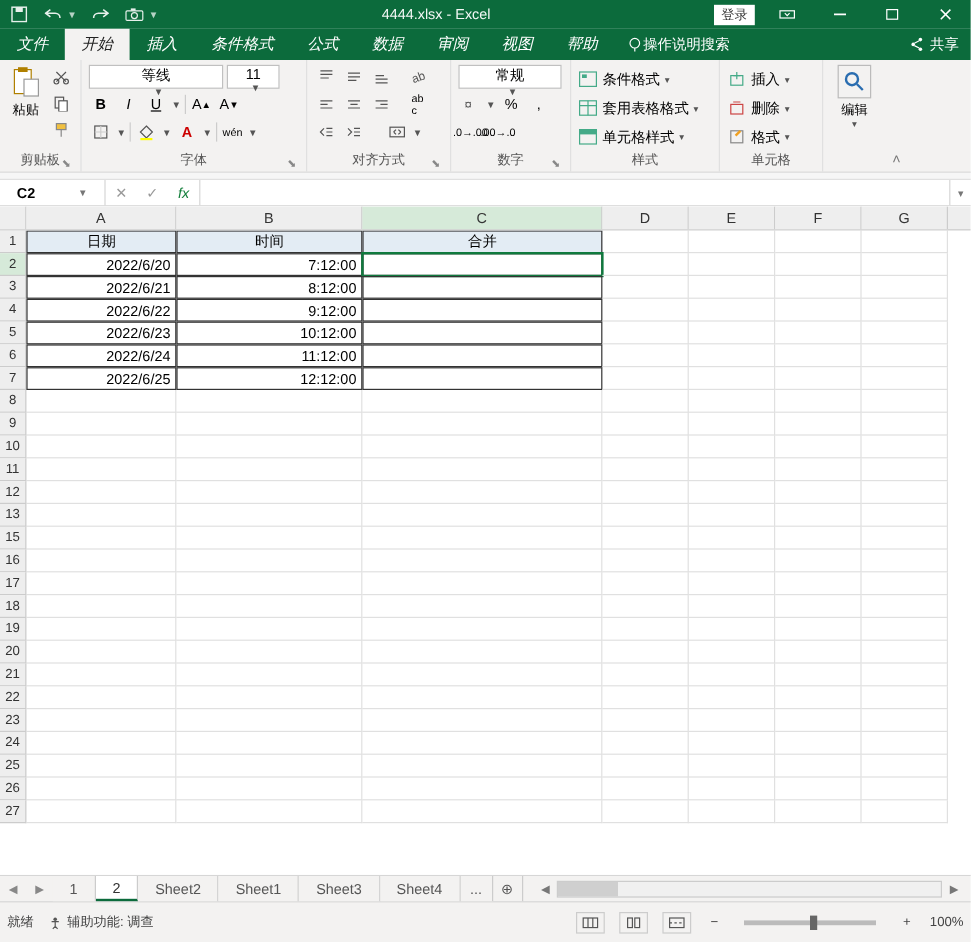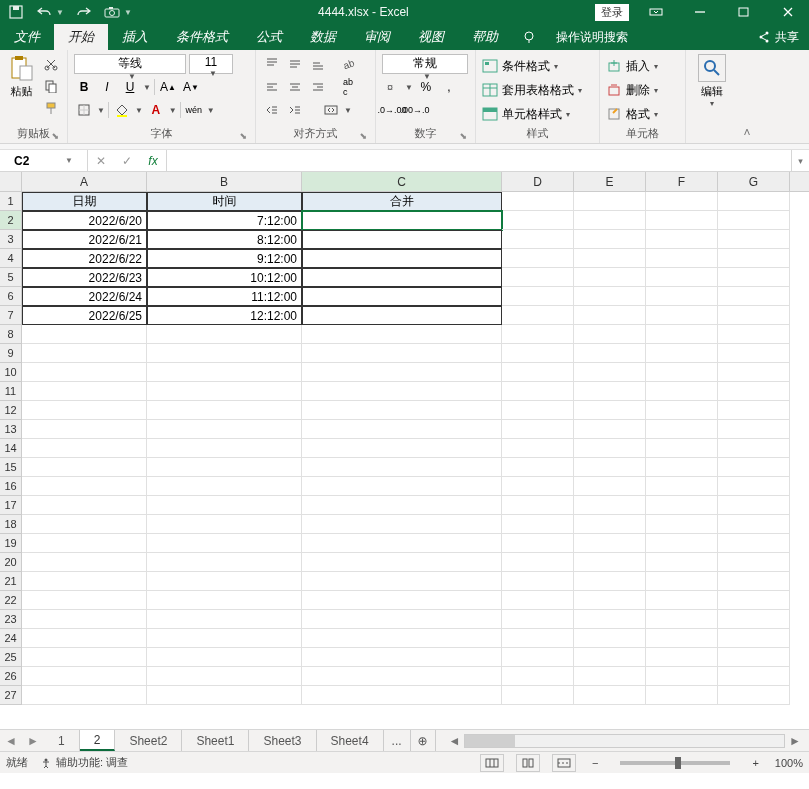--- a/index.html
+++ b/index.html
@@ -20,7 +20,7 @@
 .tab { padding: 0 14px; display: flex; align-items: center; font-size: 13px; cursor: pointer; font-style: italic; }
 .tab.active { background: #f3f2f1; color: #222; }
 .tabs .spacer { flex: 1; }
-.tell { display: flex; align-items: center; gap: 20px; padding: 0 10px; }
+.tell { display: flex; align-items: center; gap: 0; padding: 0 10px; }
 .share { display: flex; align-items: center; gap: 4px; padding: 0 10px; }
 
 

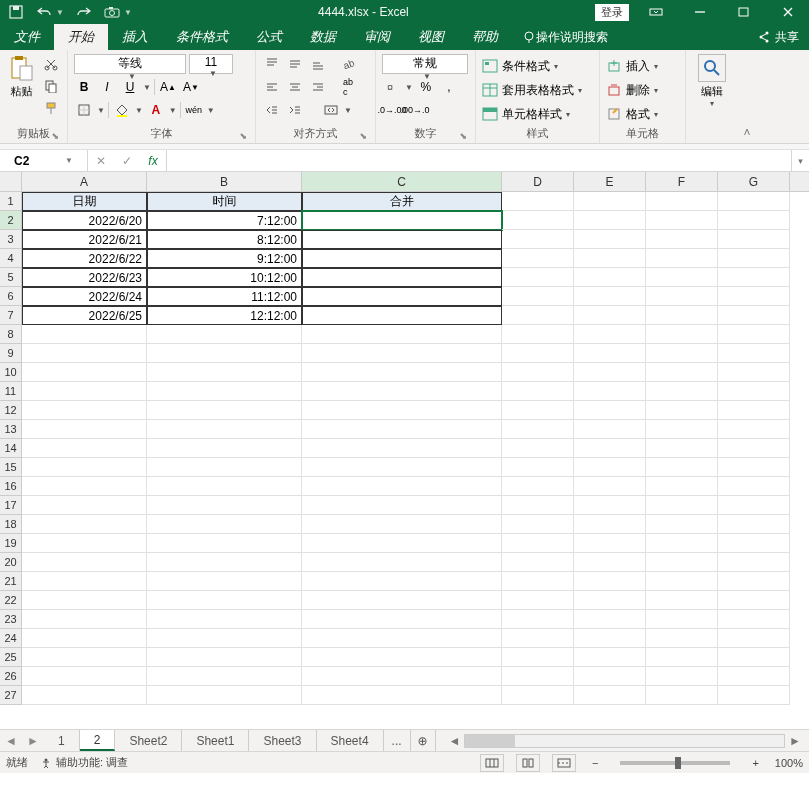--- a/index.html
+++ b/index.html
@@ -630,16 +630,6 @@
       </div>
       <div class="gr">
         <div class="rh">13</div>
-        <div class="cell" style="width: 125px;"></div>
-        <div class="cell" style="width: 155px;"></div>
-        <div class="cell" style="width: 200px;"></div>
-        <div class="cell" style="width: 72px;"></div>
-        <div class="cell" style="width: 72px;"></div>
-        <div class="cell" style="width: 72px;"></div>
-        <div class="cell" style="width: 72px;"></div>
-      </div>
-      <div class="gr">
-        <div class="rh">14</div>
         <div class="cell" style="width: 125px;"></div>
         <div class="cell" style="width: 155px;"></div>
         <div class="cell" style="width: 200px;"></div>

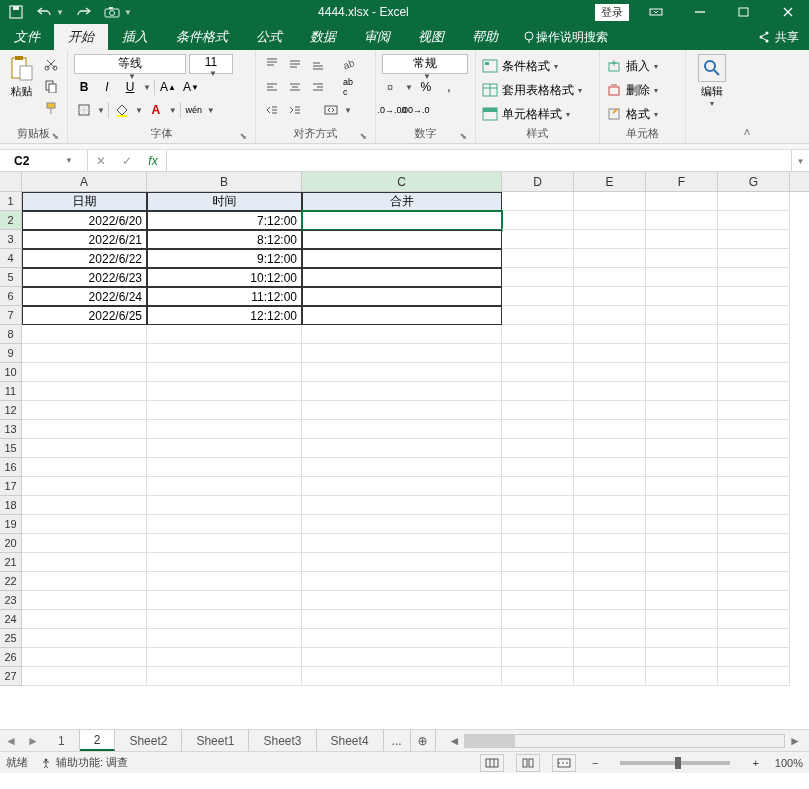--- a/index.html
+++ b/index.html
@@ -76,7 +76,7 @@
 .sthumb { position:absolute; left:0; top:0; bottom:0; width:50px; background:#cfcfcf; }
 
 
-.status { height: 22px; background: #f3f2f1; border-top: 1px solid #d6d6d6; display:flex; align-items:center; font-size: 11px; color:#444; padding: 0 6px; gap: 12px; }
+.status { height: 34px; background: #f3f2f1; border-top: 1px solid #d6d6d6; display:flex; align-items:center; font-size: 11px; color:#444; padding: 0 6px; gap: 12px; }
 .status .spacer { flex:1; }
 .viewbtn { width:24px; height:18px; border:1px solid #ccc; display:flex;align-items:center;justify-content:center;font-size:10px;color:#555; }
 .slider { width: 110px; height: 4px; background:#bbb; position:relative; margin:0 6px; }

